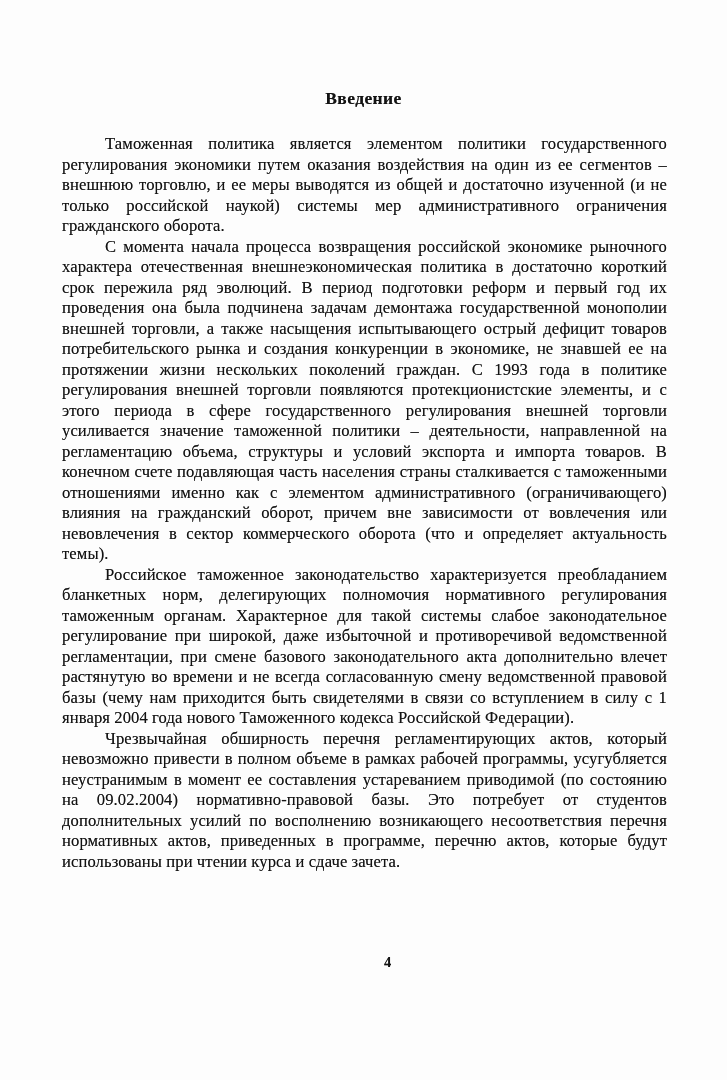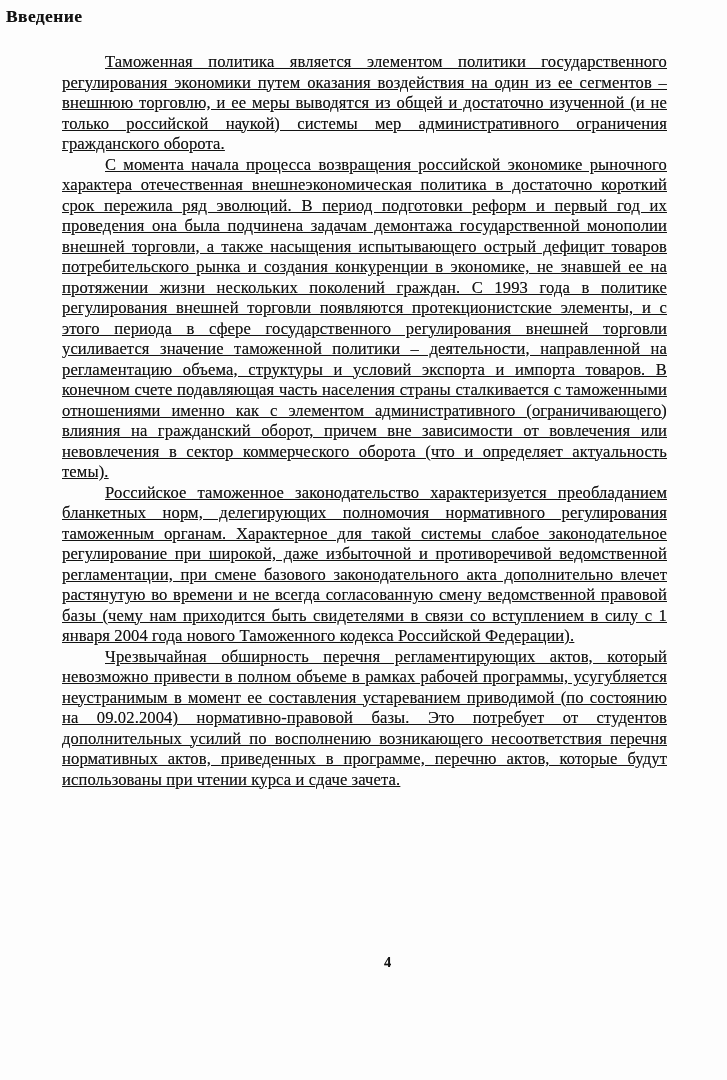--- a/index.html
+++ b/index.html
@@ -17,7 +17,9 @@
     overflow: hidden;
   }
   .doc-title {
-    margin: 6px;
+    margin: 0;
+    padding-top: 88px;
+    text-align: center;
     font-size: 17.5px;
     font-weight: bold;
     letter-spacing: 0.4px;

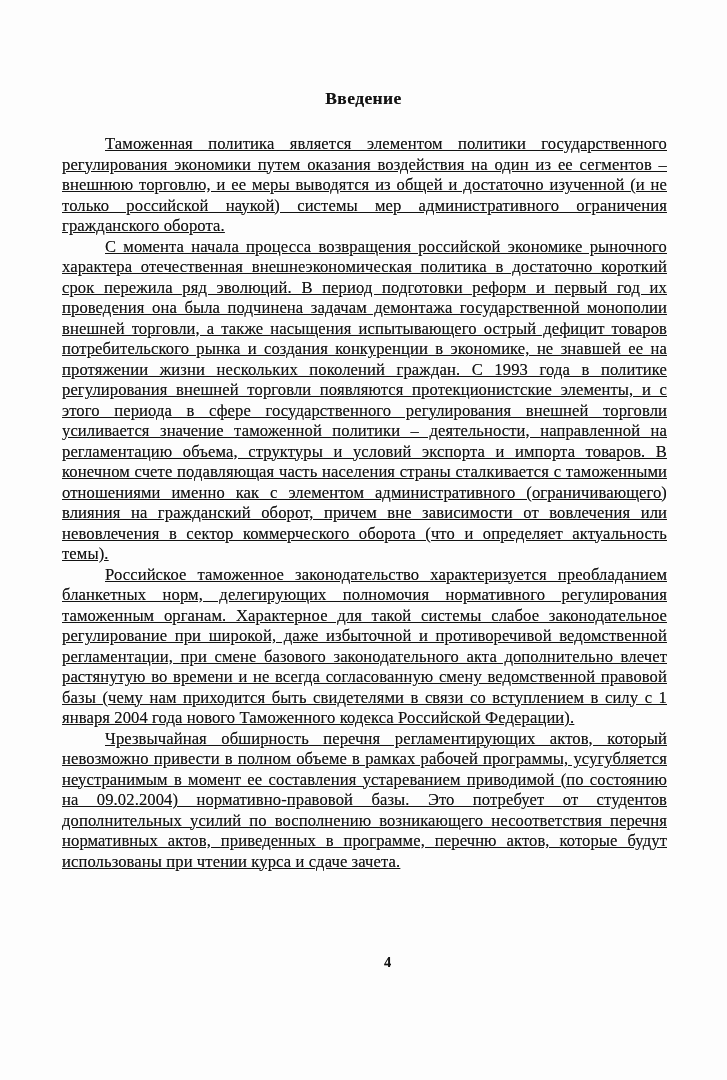--- a/index.html
+++ b/index.html
@@ -32,7 +32,6 @@
     line-height: 20.5px;
     letter-spacing: 0.1px;
     text-shadow: 0 0 0.45px rgba(0,0,0,0.5);
-    text-decoration: underline;
   }
   .doc-body p {
     margin: 0;

